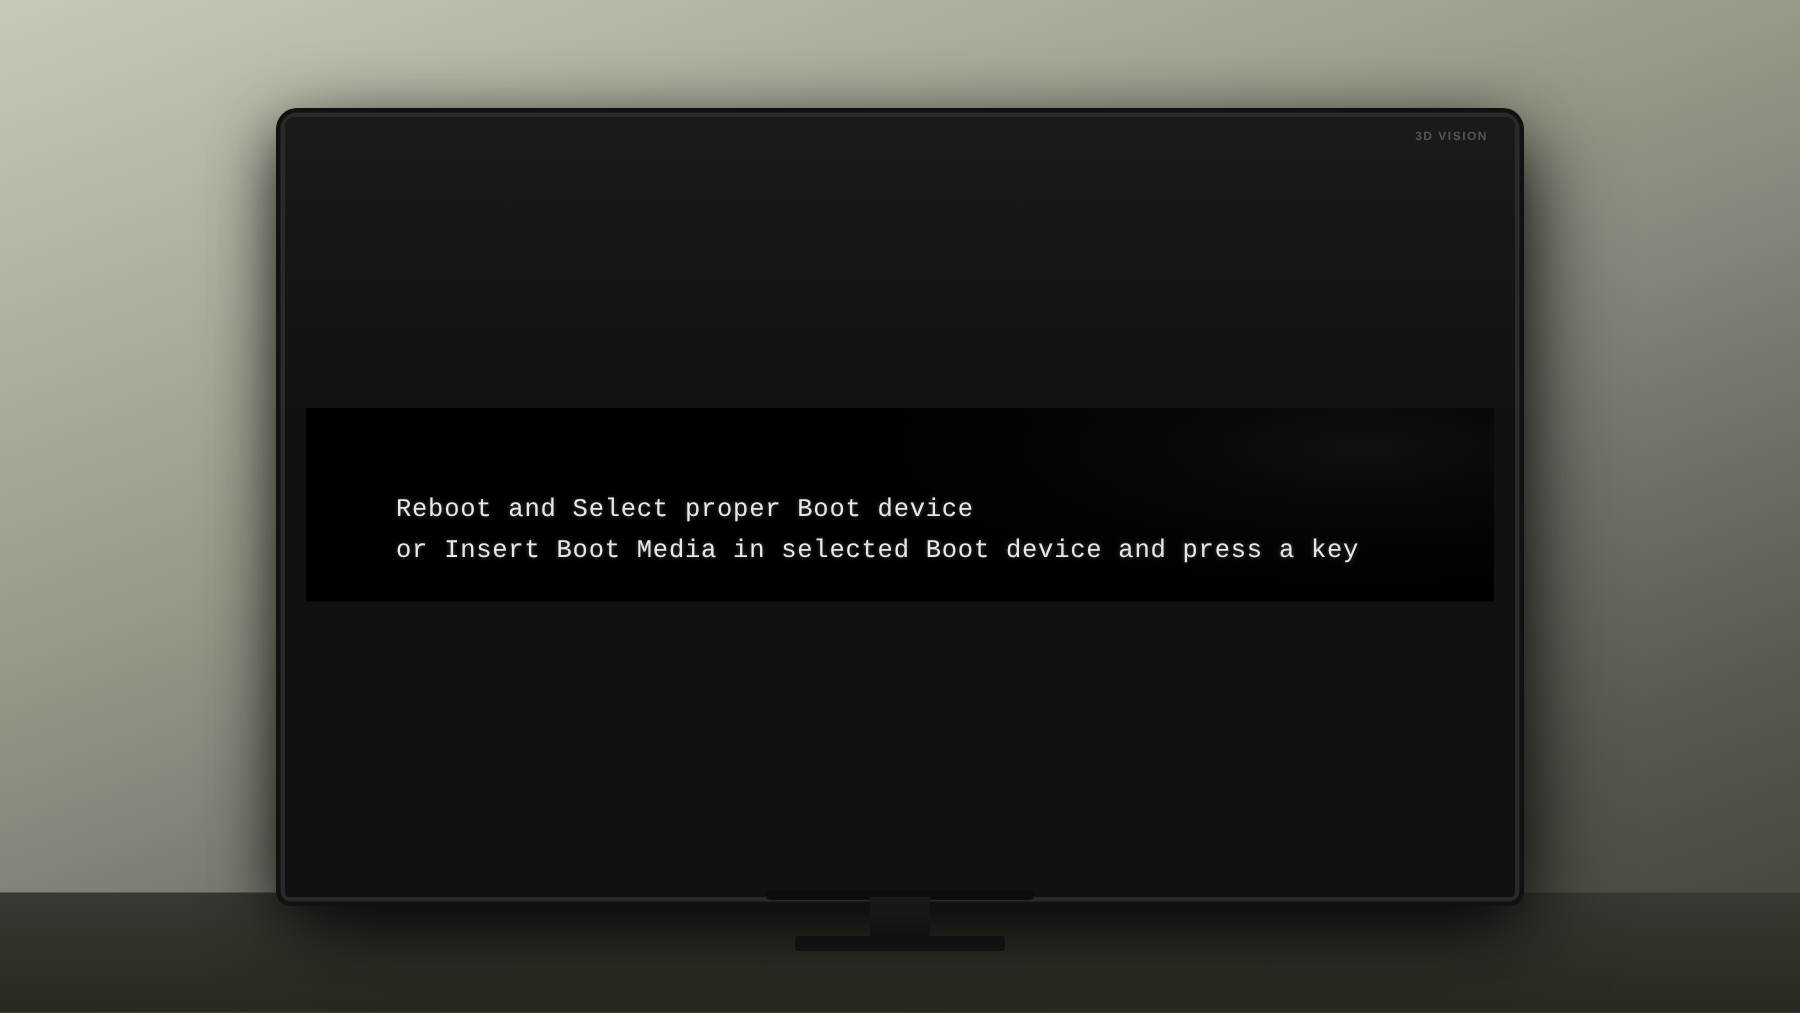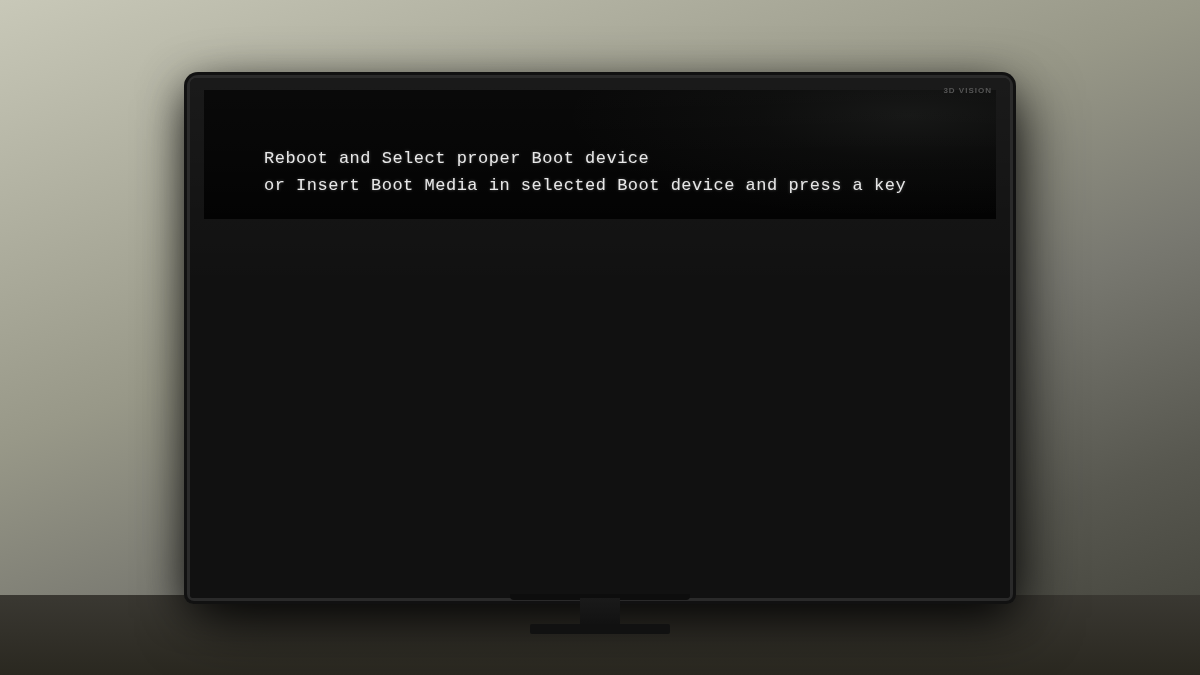--- a/index.html
+++ b/index.html
@@ -58,7 +58,7 @@
       border-radius: 6px 6px 3px 3px;
       overflow: hidden;
       display: flex;
-      align-items: flex-start;
+      align-items: center;
     }
 
     

